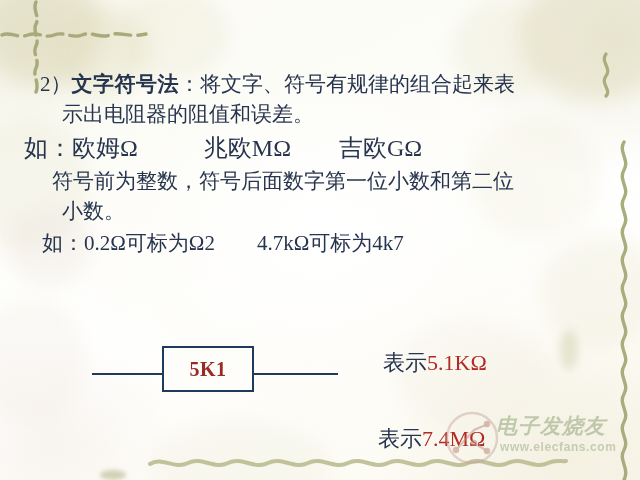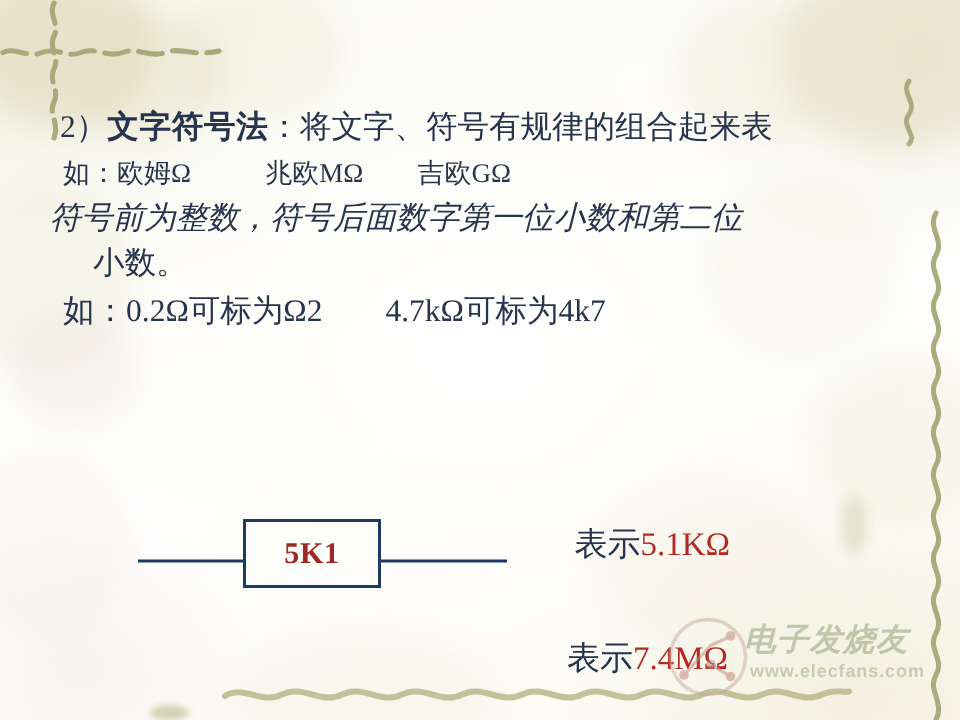--- a/index.html
+++ b/index.html
@@ -198,6 +198,7 @@
 
     <div class="line l1"><span>2）</span><span class="bold">文字符号法</span><span>：将文字、符号有规律的组合起来表</span></div>
 
+    <div class="line l2">示出电阻器的阻值和误差。</div>
 
     <div class="line l3">如：欧姆Ω           兆欧MΩ        吉欧GΩ</div>
 

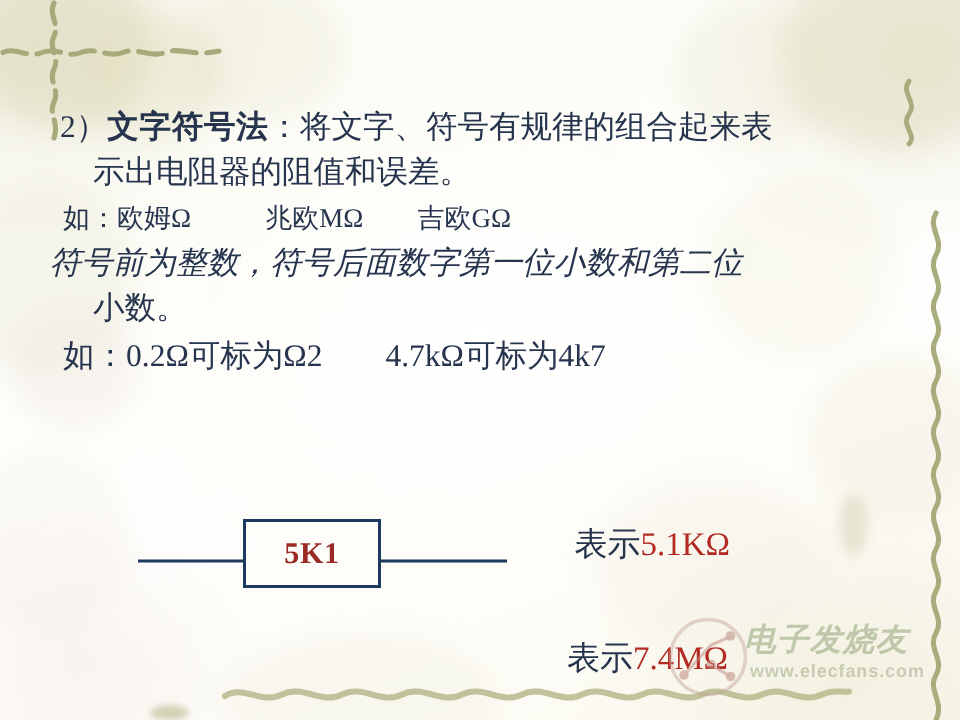--- a/index.html
+++ b/index.html
@@ -58,7 +58,7 @@
   }
   .l1 { font-size: 21px; margin-left: 40px; }
   .l2 { font-size: 21px; margin-left: 62px; margin-top: 9px; }
-  .l3 { font-size: 18px; margin-left: 42px; margin-top: 11px; }
+  .l3 { font-size: 24px; margin-left: 24px; margin-top: 11px; }
   .l4 { font-size: 21px; margin-left: 33px; margin-top: 11px; font-style: italic; }
   .l5 { font-size: 21px; margin-left: 62px; margin-top: 9px; }
   .l6 { font-size: 21px; margin-left: 42px; margin-top: 11px; }

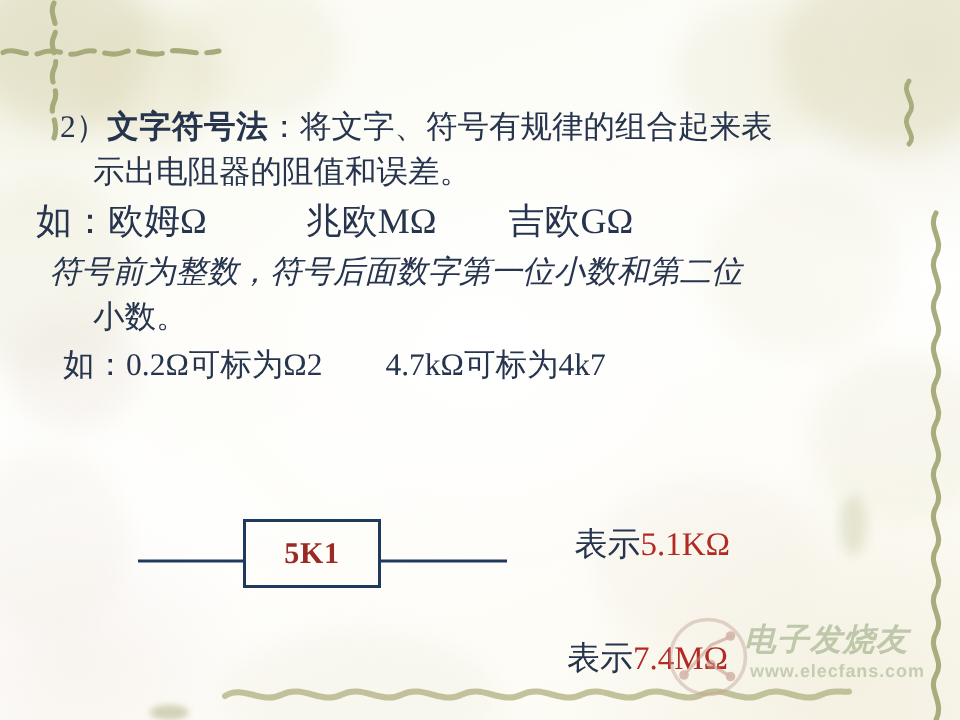--- a/index.html
+++ b/index.html
@@ -59,7 +59,7 @@
   .l1 { font-size: 21px; margin-left: 40px; }
   .l2 { font-size: 21px; margin-left: 62px; margin-top: 9px; }
   .l3 { font-size: 24px; margin-left: 24px; margin-top: 11px; }
-  .l4 { font-size: 21px; margin-left: 33px; margin-top: 11px; font-style: italic; }
+  .l4 { font-size: 21px; margin-left: 52px; margin-top: 11px; }
   .l5 { font-size: 21px; margin-left: 62px; margin-top: 9px; }
   .l6 { font-size: 21px; margin-left: 42px; margin-top: 11px; }
   .bold { font-weight: bold; letter-spacing: 0.5px; }

